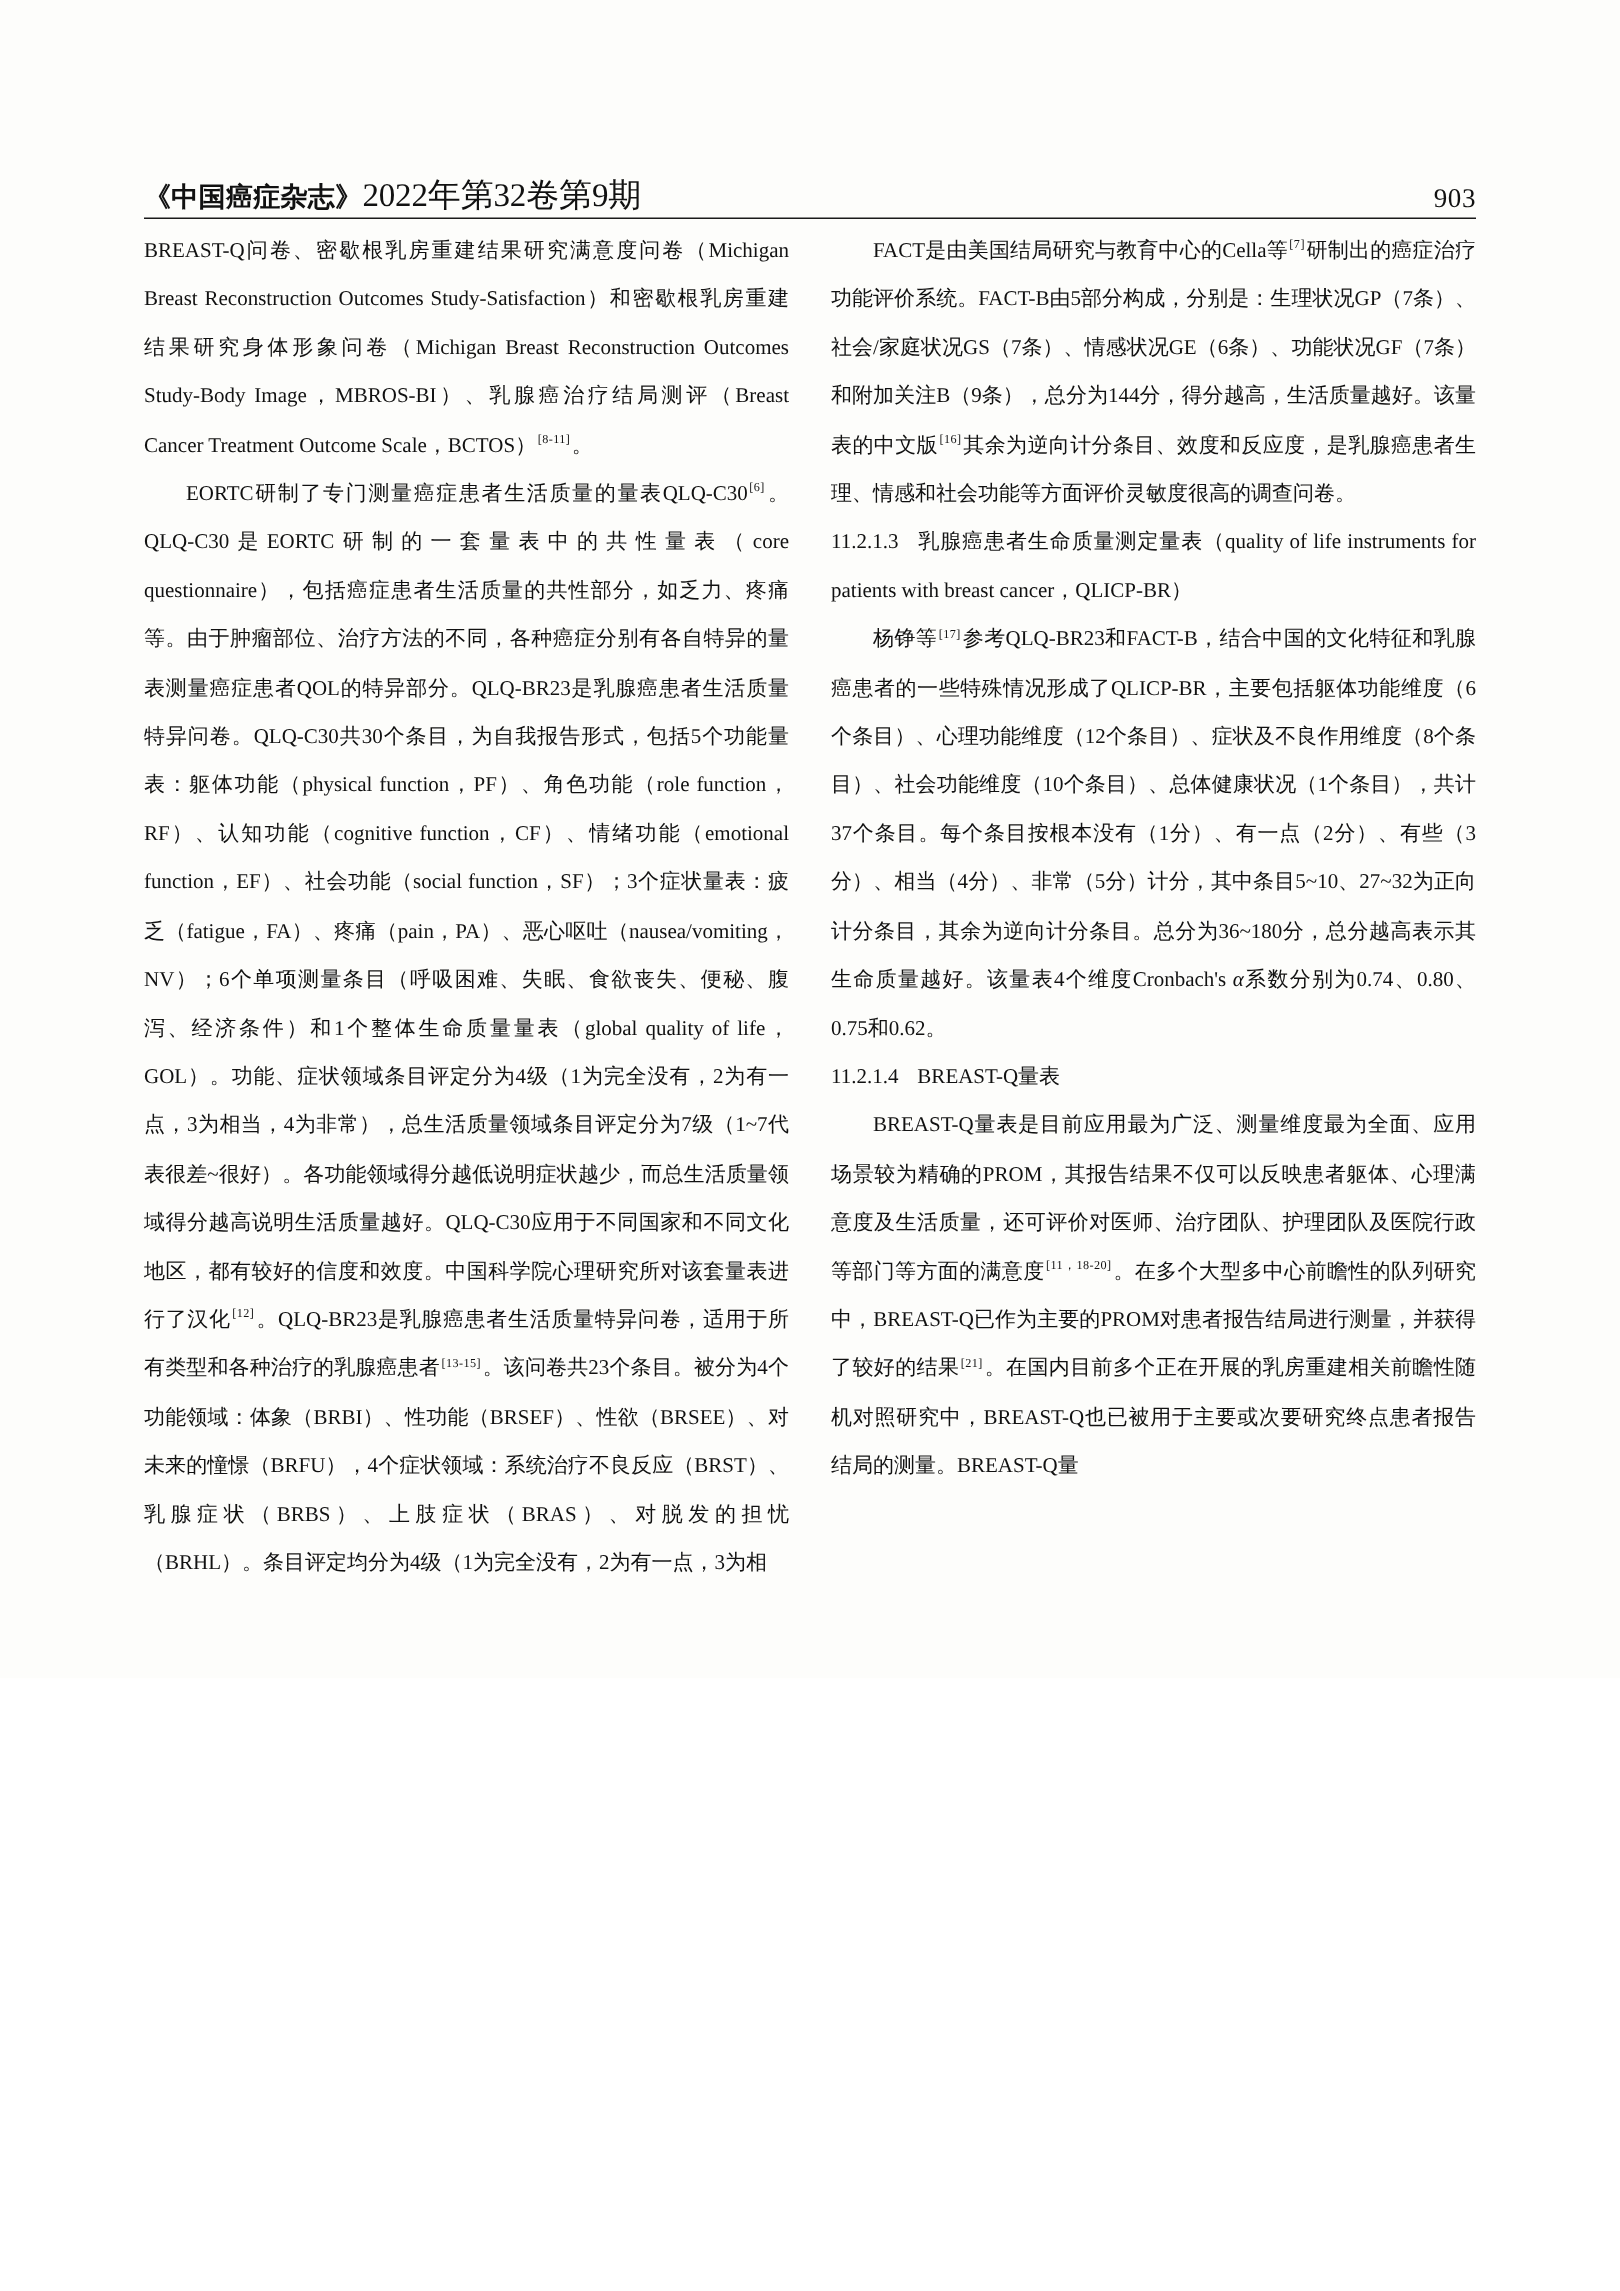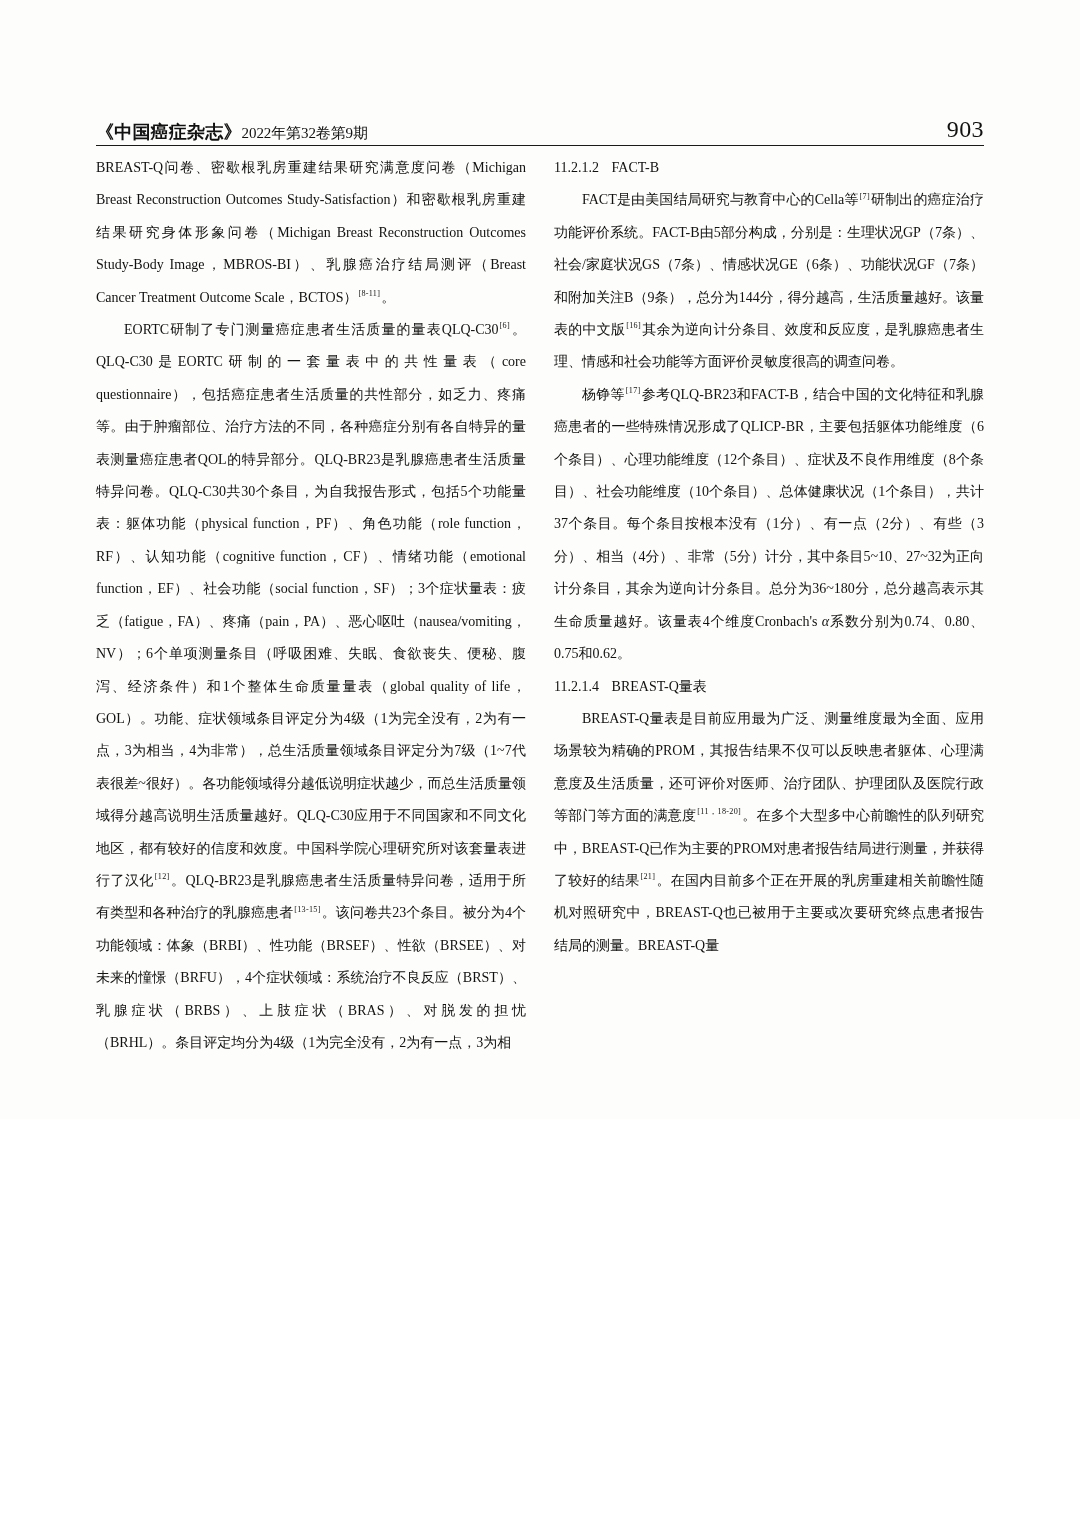--- a/index.html
+++ b/index.html
@@ -50,7 +50,7 @@
     letter-spacing: 0.2px;
   }
   .issue-info {
-    font-size: 15px;
+    font-size: 22px;
     letter-spacing: -0.1px;
   }
   .folio {

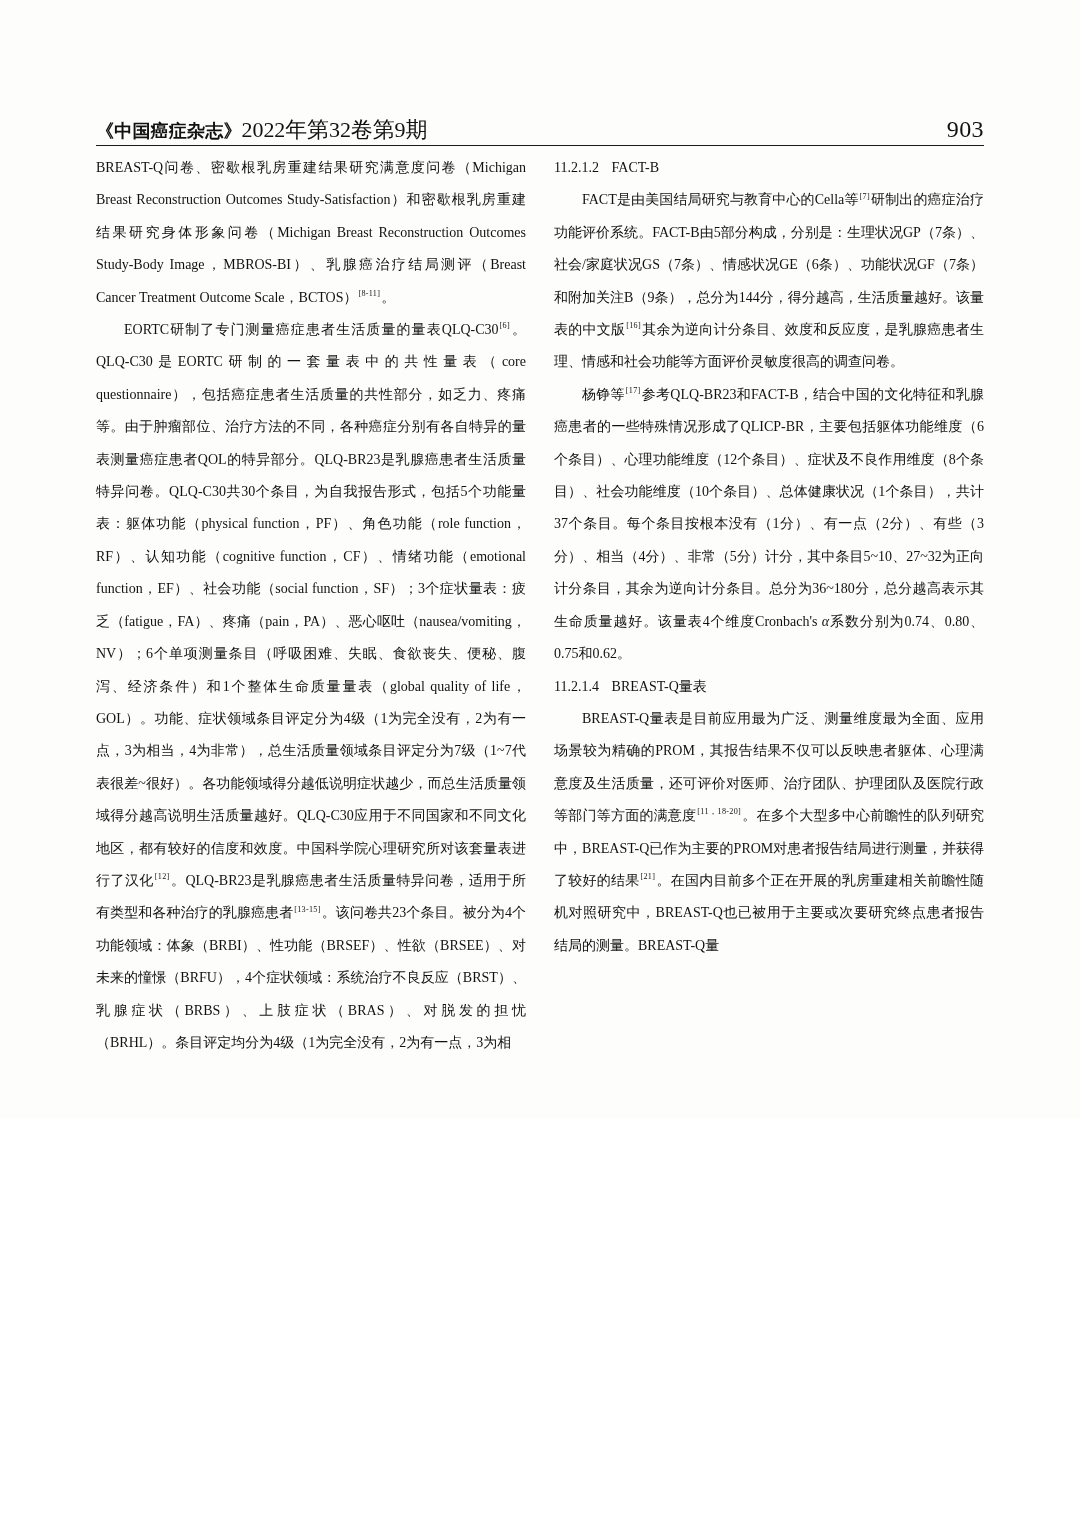--- a/index.html
+++ b/index.html
@@ -54,7 +54,7 @@
     letter-spacing: -0.1px;
   }
   .folio {
-    font-size: 24px;
+    font-size: 18px;
     line-height: 1;
     letter-spacing: 0.4px;
   }

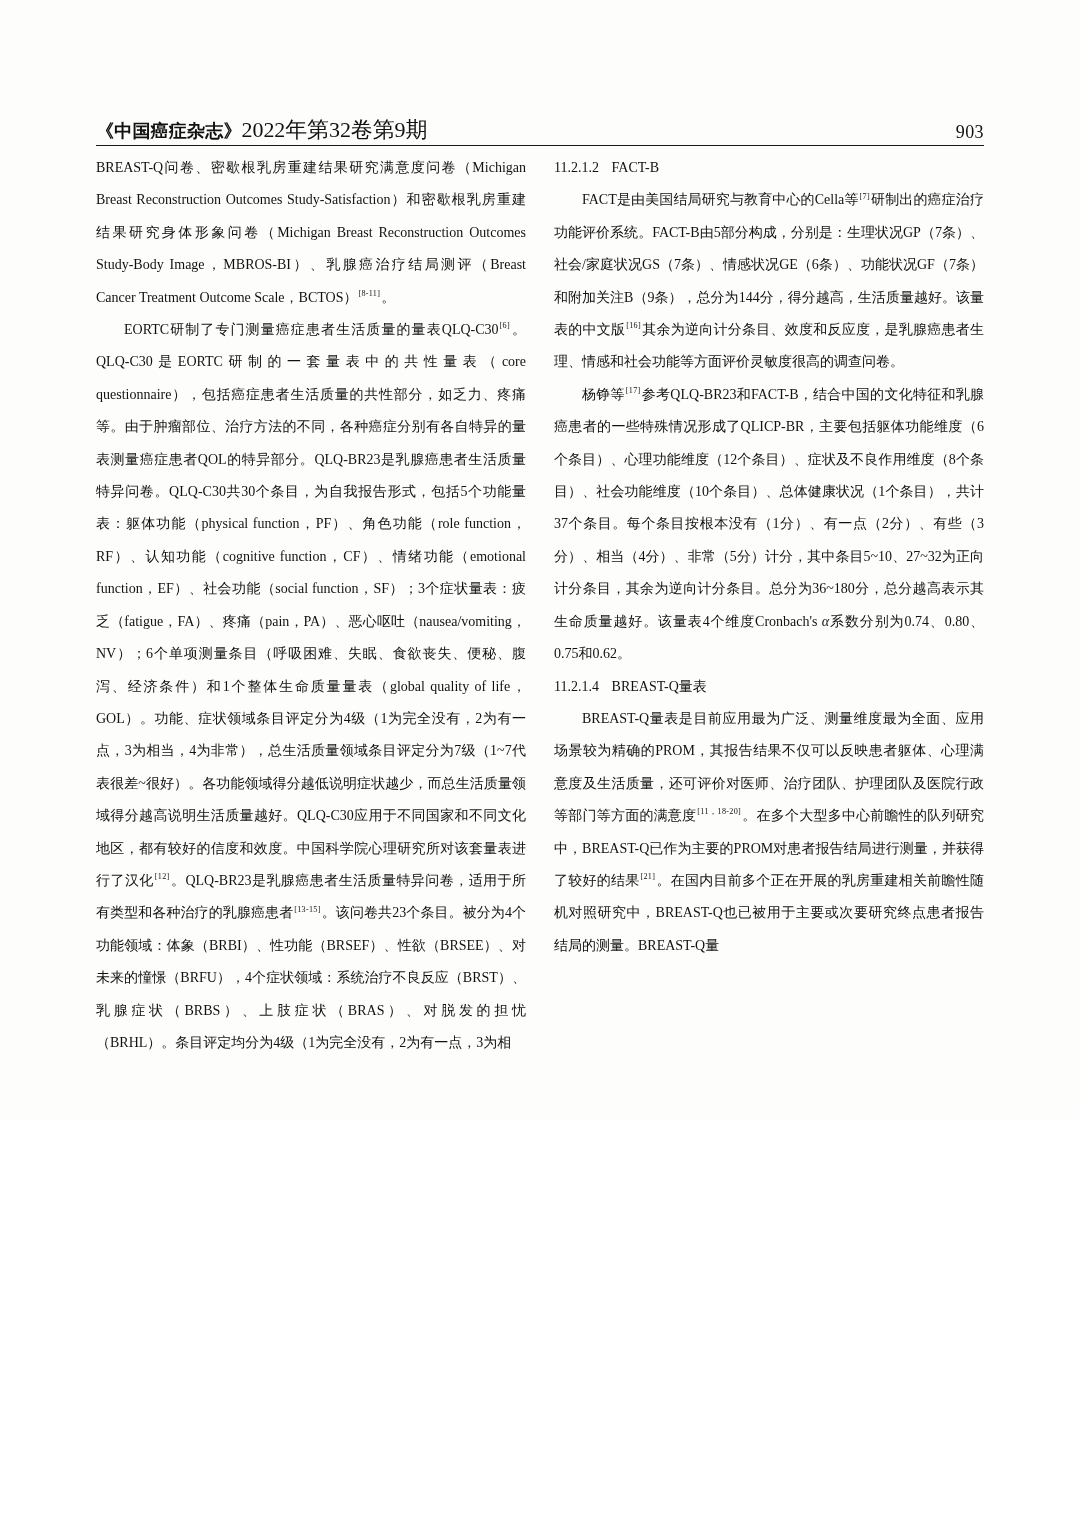--- a/index.html
+++ b/index.html
@@ -139,7 +139,6 @@
     <div class="col">
 
 
-      <div class="heading"><span class="num">11.2.1.2</span><span>FACT-B</span></div>
 
       <p class="indent"><span>FACT是由美国结局研究与教育中心的Cella等</span><sup class="ref">[7]</sup><span>研制出的癌症治疗功能评价系统。FACT-B由5部分构成，分别是：生理状况GP（7条）、社会/家庭状况GS（7条）、情感状况GE（6条）、功能状况GF（7条）和附加关注B（9条），总分为144分，得分越高，生活质量越好。该量表的中文版</span><sup class="ref">[16]</sup><span>其余为逆向计分条目、效度和反应度，是乳腺癌患者生理、情感和社会功能等方面评价灵敏度很高的调查问卷。</span></p>
 

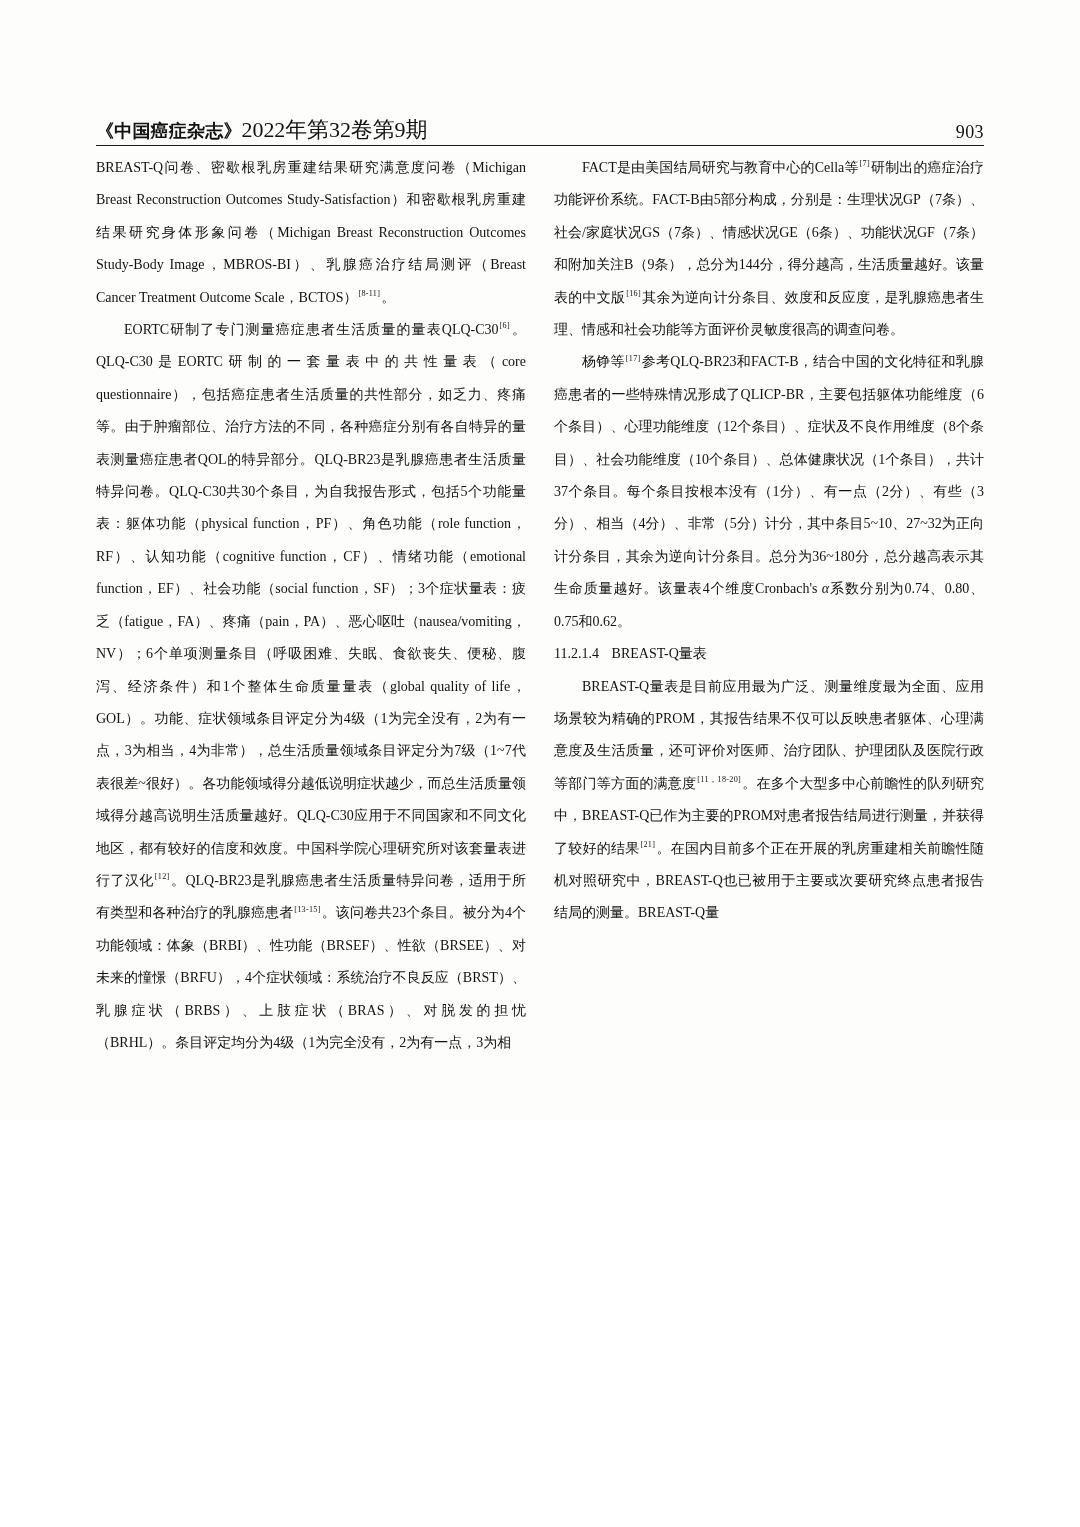--- a/index.html
+++ b/index.html
@@ -142,6 +142,7 @@
 
       <p class="indent"><span>FACT是由美国结局研究与教育中心的Cella等</span><sup class="ref">[7]</sup><span>研制出的癌症治疗功能评价系统。FACT-B由5部分构成，分别是：生理状况GP（7条）、社会/家庭状况GS（7条）、情感状况GE（6条）、功能状况GF（7条）和附加关注B（9条），总分为144分，得分越高，生活质量越好。该量表的中文版</span><sup class="ref">[16]</sup><span>其余为逆向计分条目、效度和反应度，是乳腺癌患者生理、情感和社会功能等方面评价灵敏度很高的调查问卷。</span></p>
 
+      <div class="heading heading-wrap"><span class="num">11.2.1.3</span><span>乳腺癌患者生命质量测定量表（quality of life instruments for patients with breast cancer，QLICP-BR）</span></div>
 
       <p class="indent"><span>杨铮等</span><sup class="ref">[17]</sup><span>参考QLQ-BR23和FACT-B，结合中国的文化特征和乳腺癌患者的一些特殊情况形成了QLICP-BR，主要包括躯体功能维度（6个条目）、心理功能维度（12个条目）、症状及不良作用维度（8个条目）、社会功能维度（10个条目）、总体健康状况（1个条目），共计37个条目。每个条目按根本没有（1分）、有一点（2分）、有些（3分）、相当（4分）、非常（5分）计分，其中条目5~10、27~32为正向计分条目，其余为逆向计分条目。总分为36~180分，总分越高表示其生命质量越好。该量表4个维度Cronbach's </span><span class="alpha">α</span><span>系数分别为0.74、0.80、0.75和0.62。</span></p>
 

